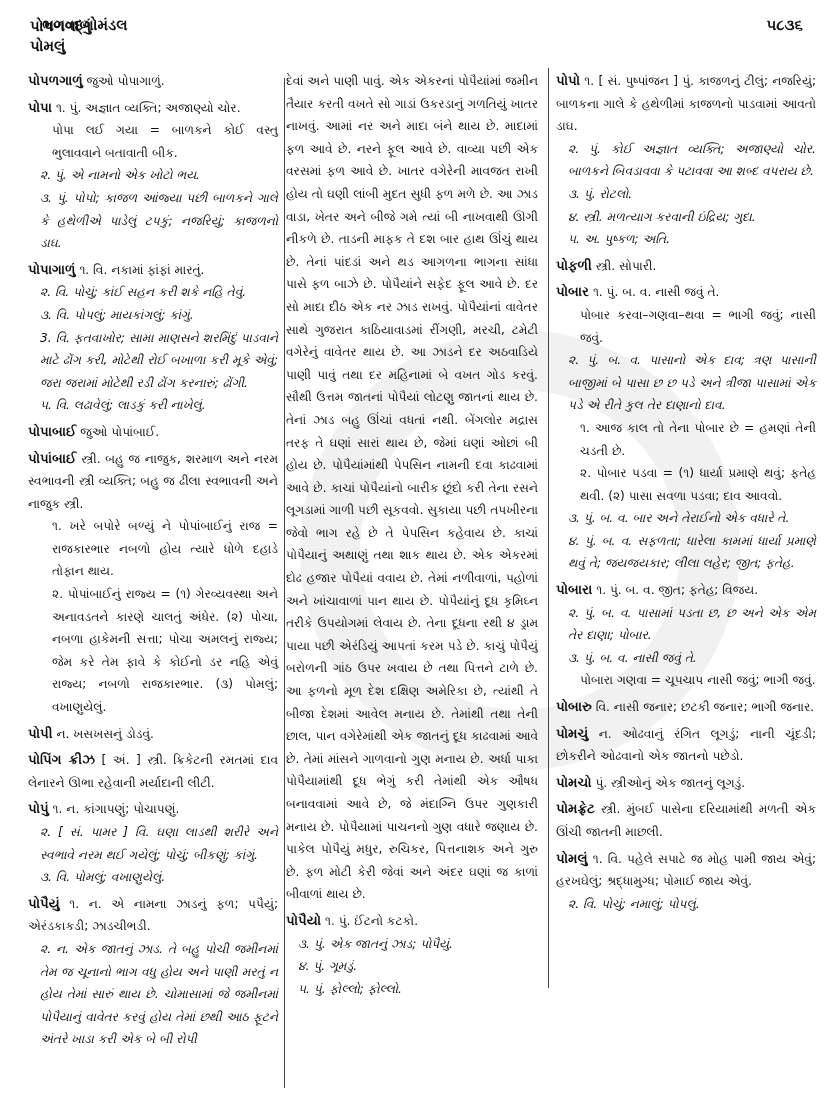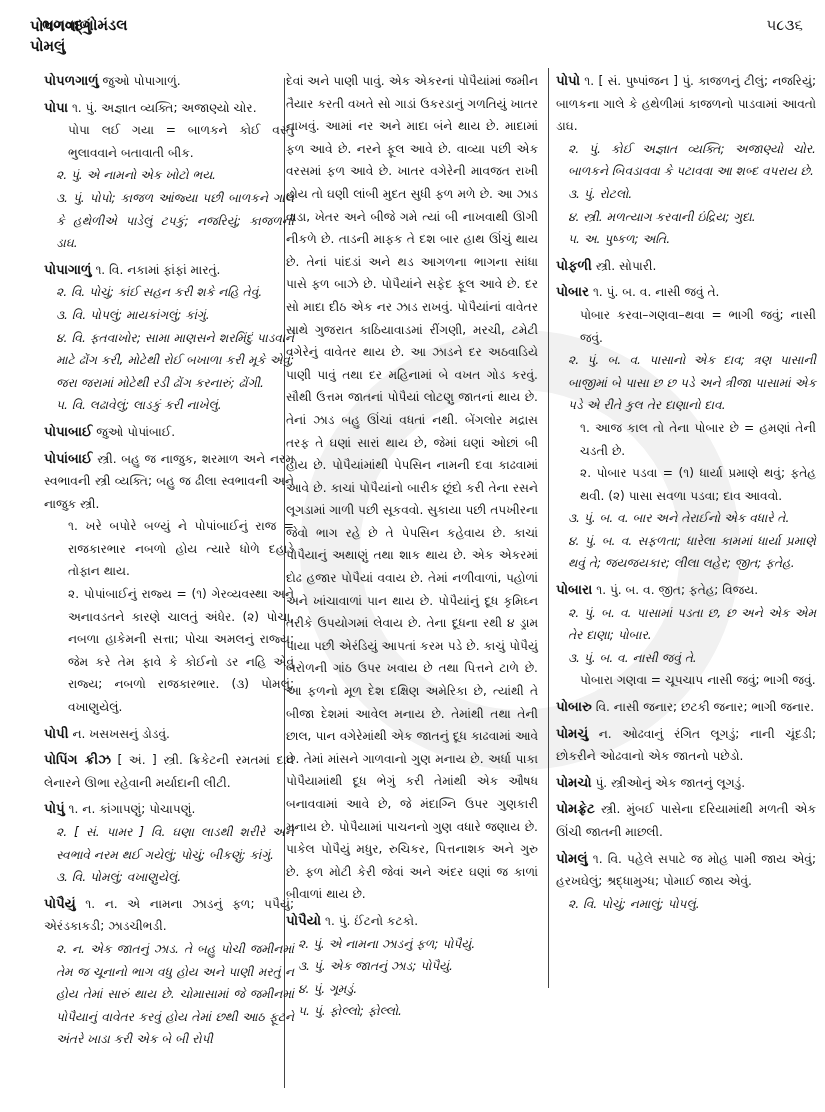--- a/index.html
+++ b/index.html
@@ -10,7 +10,7 @@
   .header { position:absolute; top:16px; left:30px; right:22px; height:44px; z-index:1; }
   .hdr-left { position:absolute; left:0; top:0; font-weight:bold; font-size:15px; line-height:20px; }
   .hdr-center { position:absolute; left:12px; right:0; top:0; text-align:left; font-weight:bold; font-size:15px; }
-  .hdr-right { position:absolute; right:0; top:0; font-weight:normal; font-size:15px; }
+  .hdr-right { position:absolute; right:0; top:0; font-weight:bold; font-size:15px; }
   .cols { position:absolute; top:70px; left:28px; width:785px; height:1030px; z-index:1; }
   .col { position:absolute; top:0; font-size:12.2px; line-height:22.6px; text-align:justify; }
   .col1 { left:16px; width:250px; }

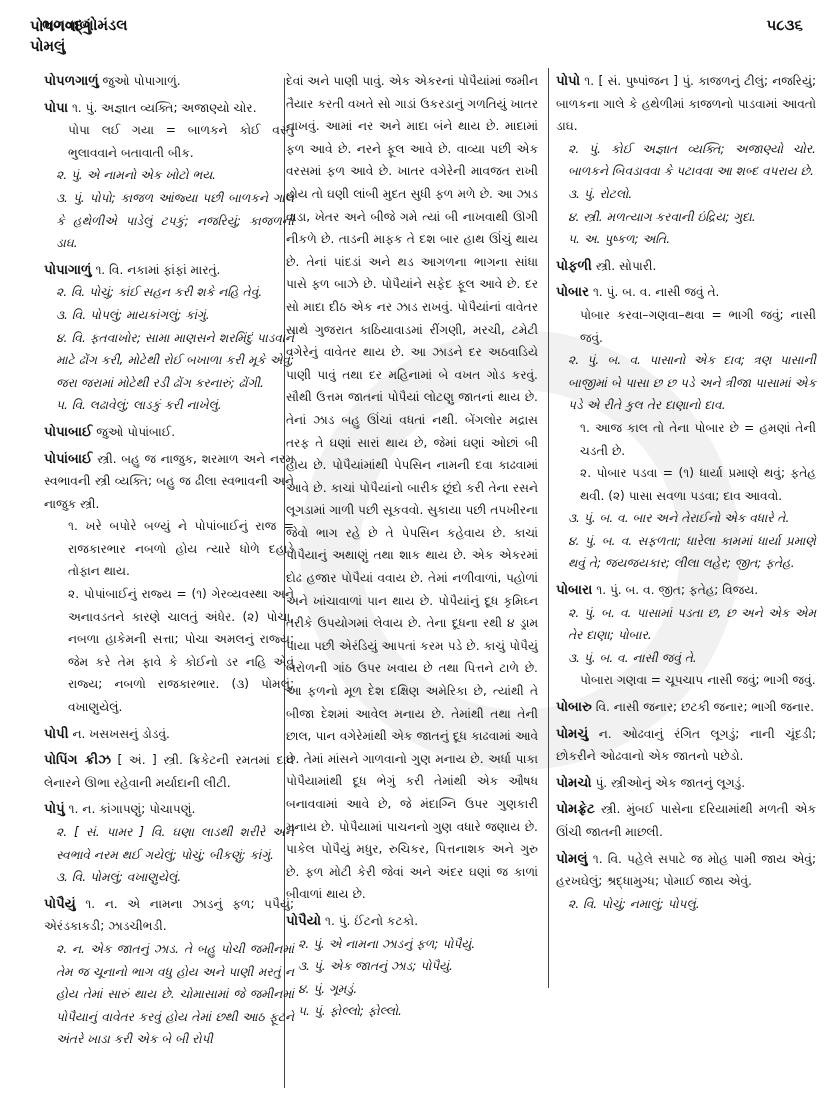--- a/index.html
+++ b/index.html
@@ -13,7 +13,7 @@
   .hdr-right { position:absolute; right:0; top:0; font-weight:bold; font-size:15px; }
   .cols { position:absolute; top:70px; left:28px; width:785px; height:1030px; z-index:1; }
   .col { position:absolute; top:0; font-size:12.2px; line-height:22.6px; text-align:justify; }
-  .col1 { left:16px; width:250px; }
+  .col1 { left:0; width:250px; }
   .col2 { left:258px; width:252px; }
   .col3 { left:528px; width:260px; }
   .divider { position:absolute; top:0; width:1px; background:#444; }

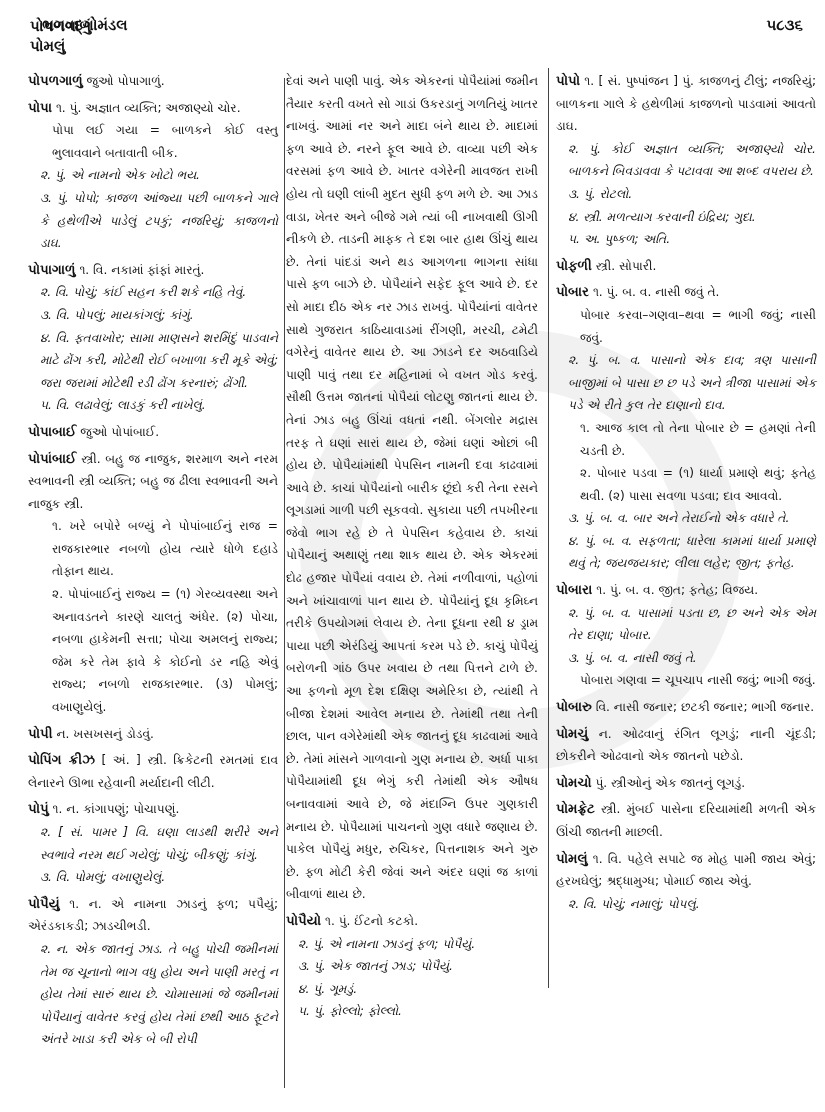--- a/index.html
+++ b/index.html
@@ -59,7 +59,7 @@
       <span>૧. વિ. નકામાં ફાંફાં મારતું.</span>
       <div class="sense">૨. વિ. પોચું; કાંઈ સહન કરી શકે નહિ તેવું.</div>
       <div class="sense">૩. વિ. પોપલું; માયકાંગલું; કાંગું.</div>
-      <div class="sense">૪. વિ. ફતવાખોર; સામા માણસને શરમિંદું પાડવાને માટે ઢોંગ કરી, મોટેથી રોઈ બખાળા કરી મૂકે એવું; જરા જરામાં મોટેથી રડી ઢોંગ કરનારું; ઢોંગી.</div>
+      <div class="sense">3. વિ. ફતવાખોર; સામા માણસને શરમિંદું પાડવાને માટે ઢોંગ કરી, મોટેથી રોઈ બખાળા કરી મૂકે એવું; જરા જરામાં મોટેથી રડી ઢોંગ કરનારું; ઢોંગી.</div>
       <div class="sense">૫. વિ. લઢાવેલું; લાડકું કરી નાખેલું.</div>
     </div>
     <div class="entry">

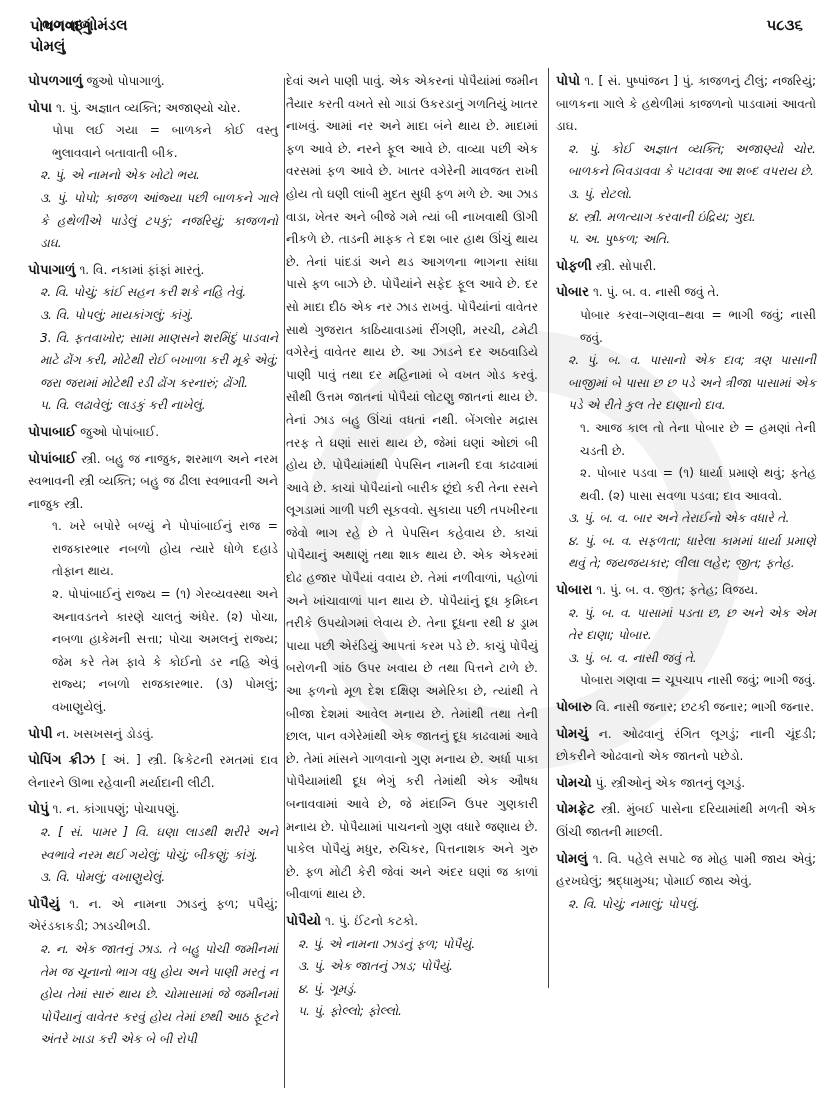--- a/index.html
+++ b/index.html
@@ -98,7 +98,6 @@
     <div class="entry">
       <span class="hw">પોપૈયો</span>
       <span>૧. પું. ઈંટનો કટકો.</span>
-      <div class="sense">૨. પું. એ નામના ઝાડનું ફળ; પોપૈયું.</div>
       <div class="sense">૩. પું. એક જાતનું ઝાડ; પોપૈયું.</div>
       <div class="sense">૪. પું. ગૂમડું.</div>
       <div class="sense">૫. પું. ફોલ્લો; ફોલ્લો.</div>

